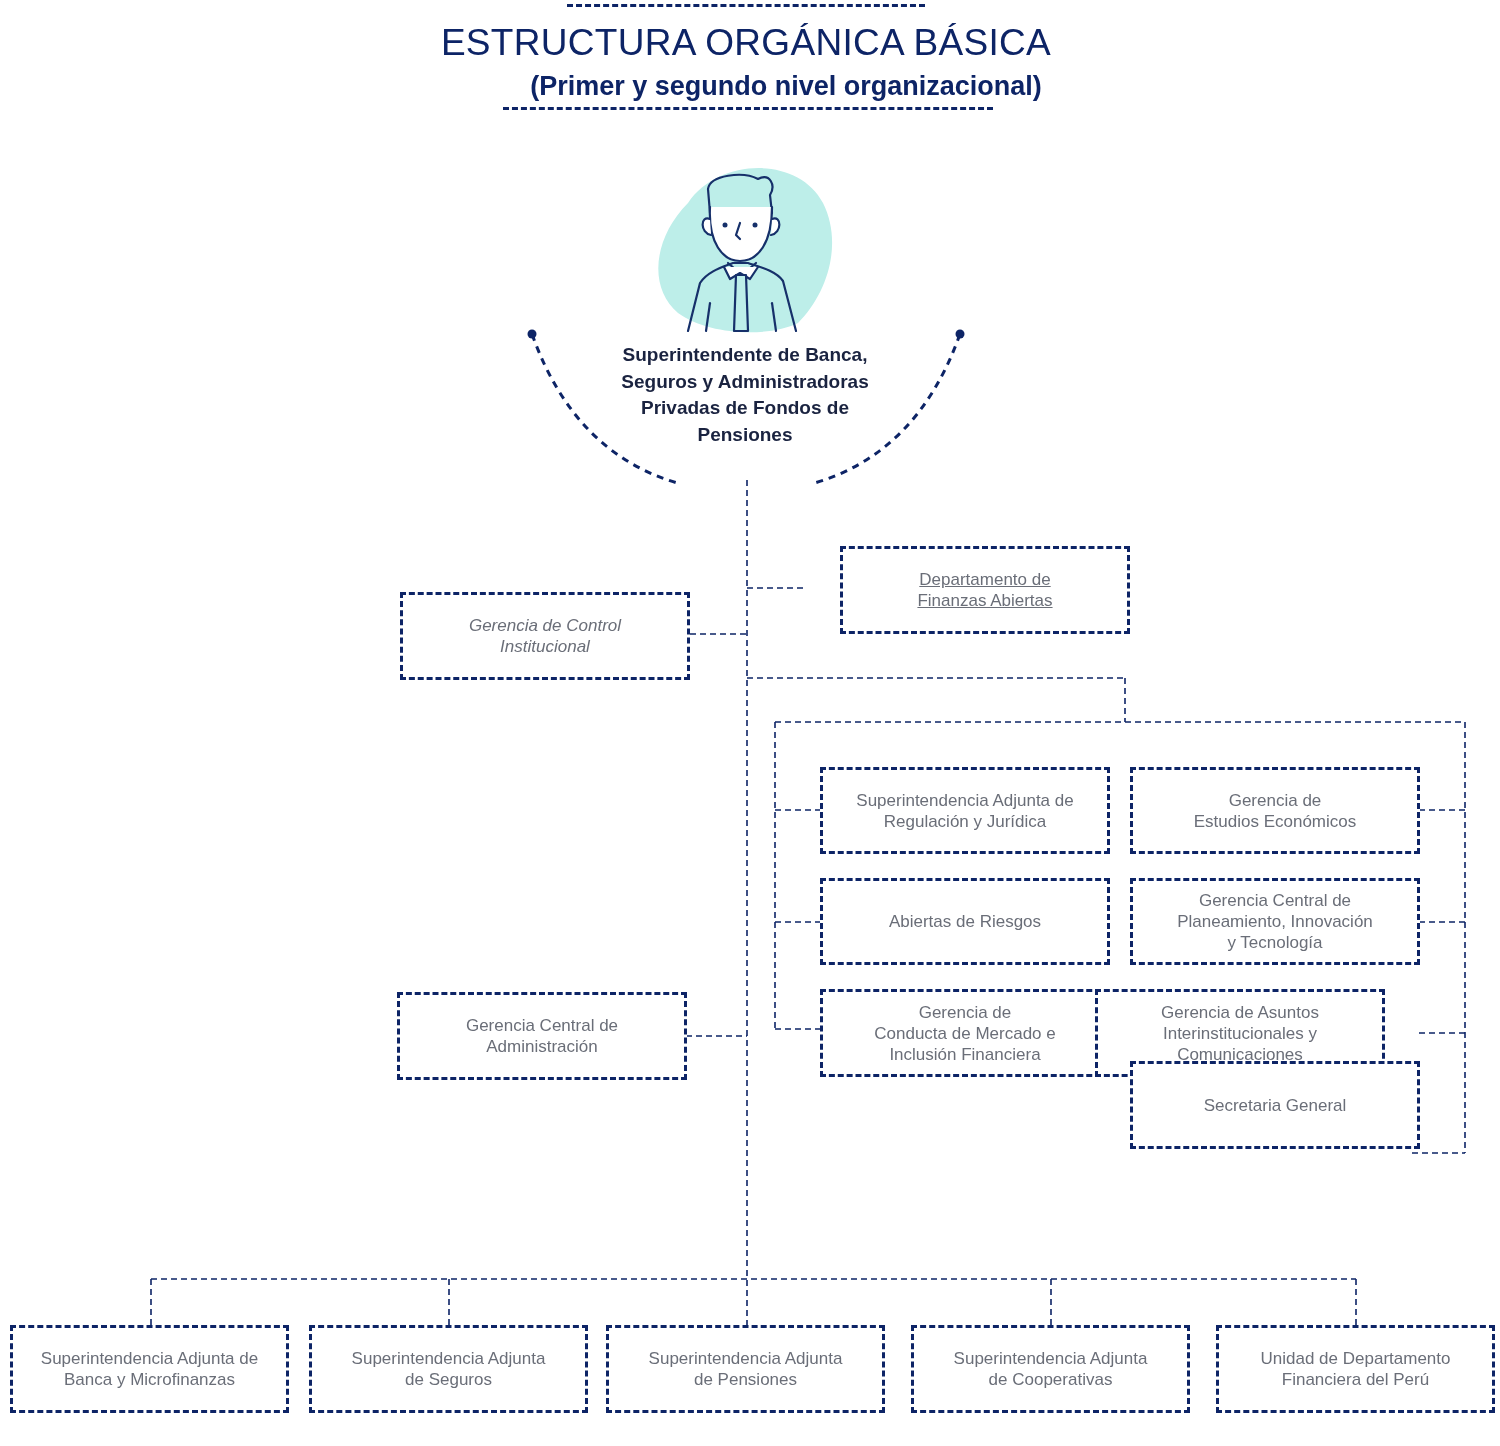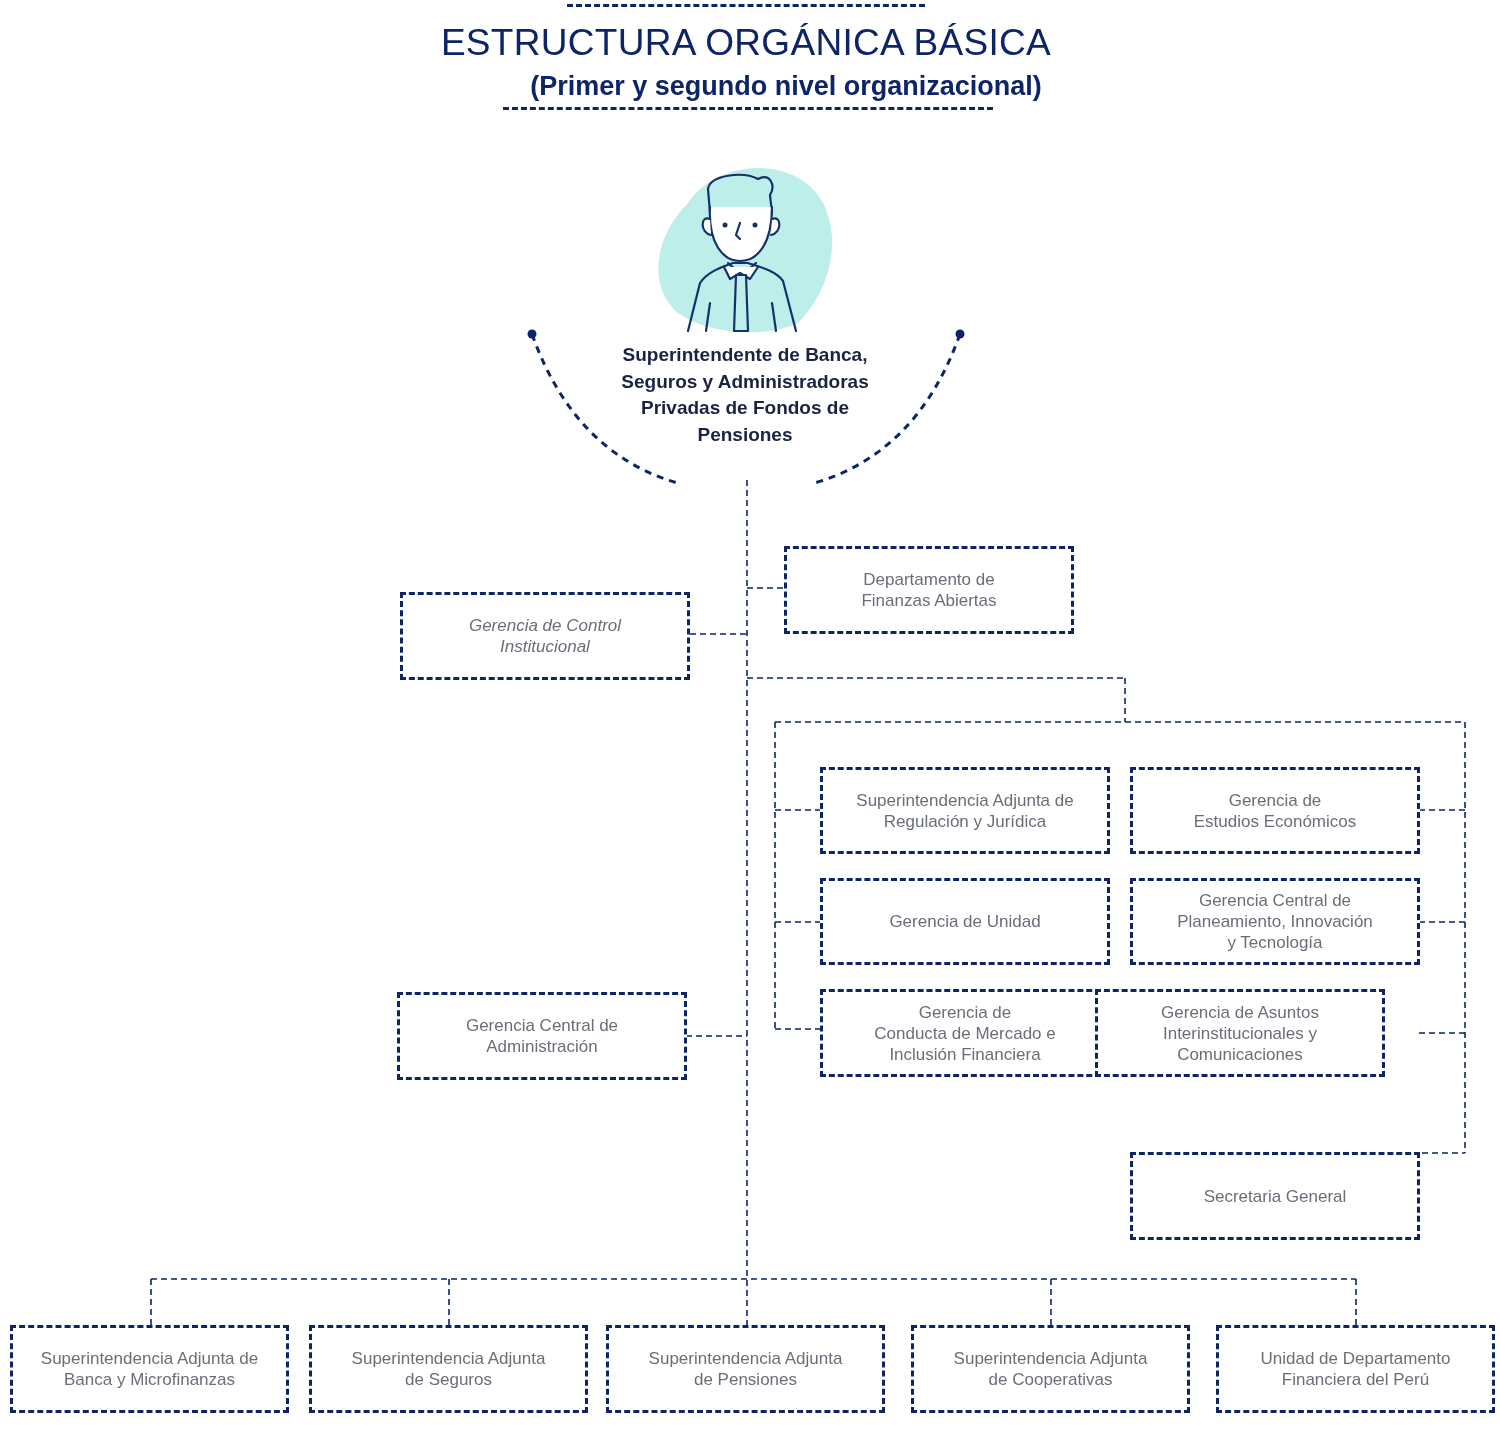--- a/index.html
+++ b/index.html
@@ -94,7 +94,7 @@
 Privadas de Fondos de
 Pensiones</div>
 
-<div class="box" style="left:784px;top:546px;width:290px;height:88px;">
+<div class="box" style="left:840px;top:546px;width:290px;height:88px;text-decoration:underline;">
   <span>Departamento de
 Finanzas Abiertas</span>
   </div>

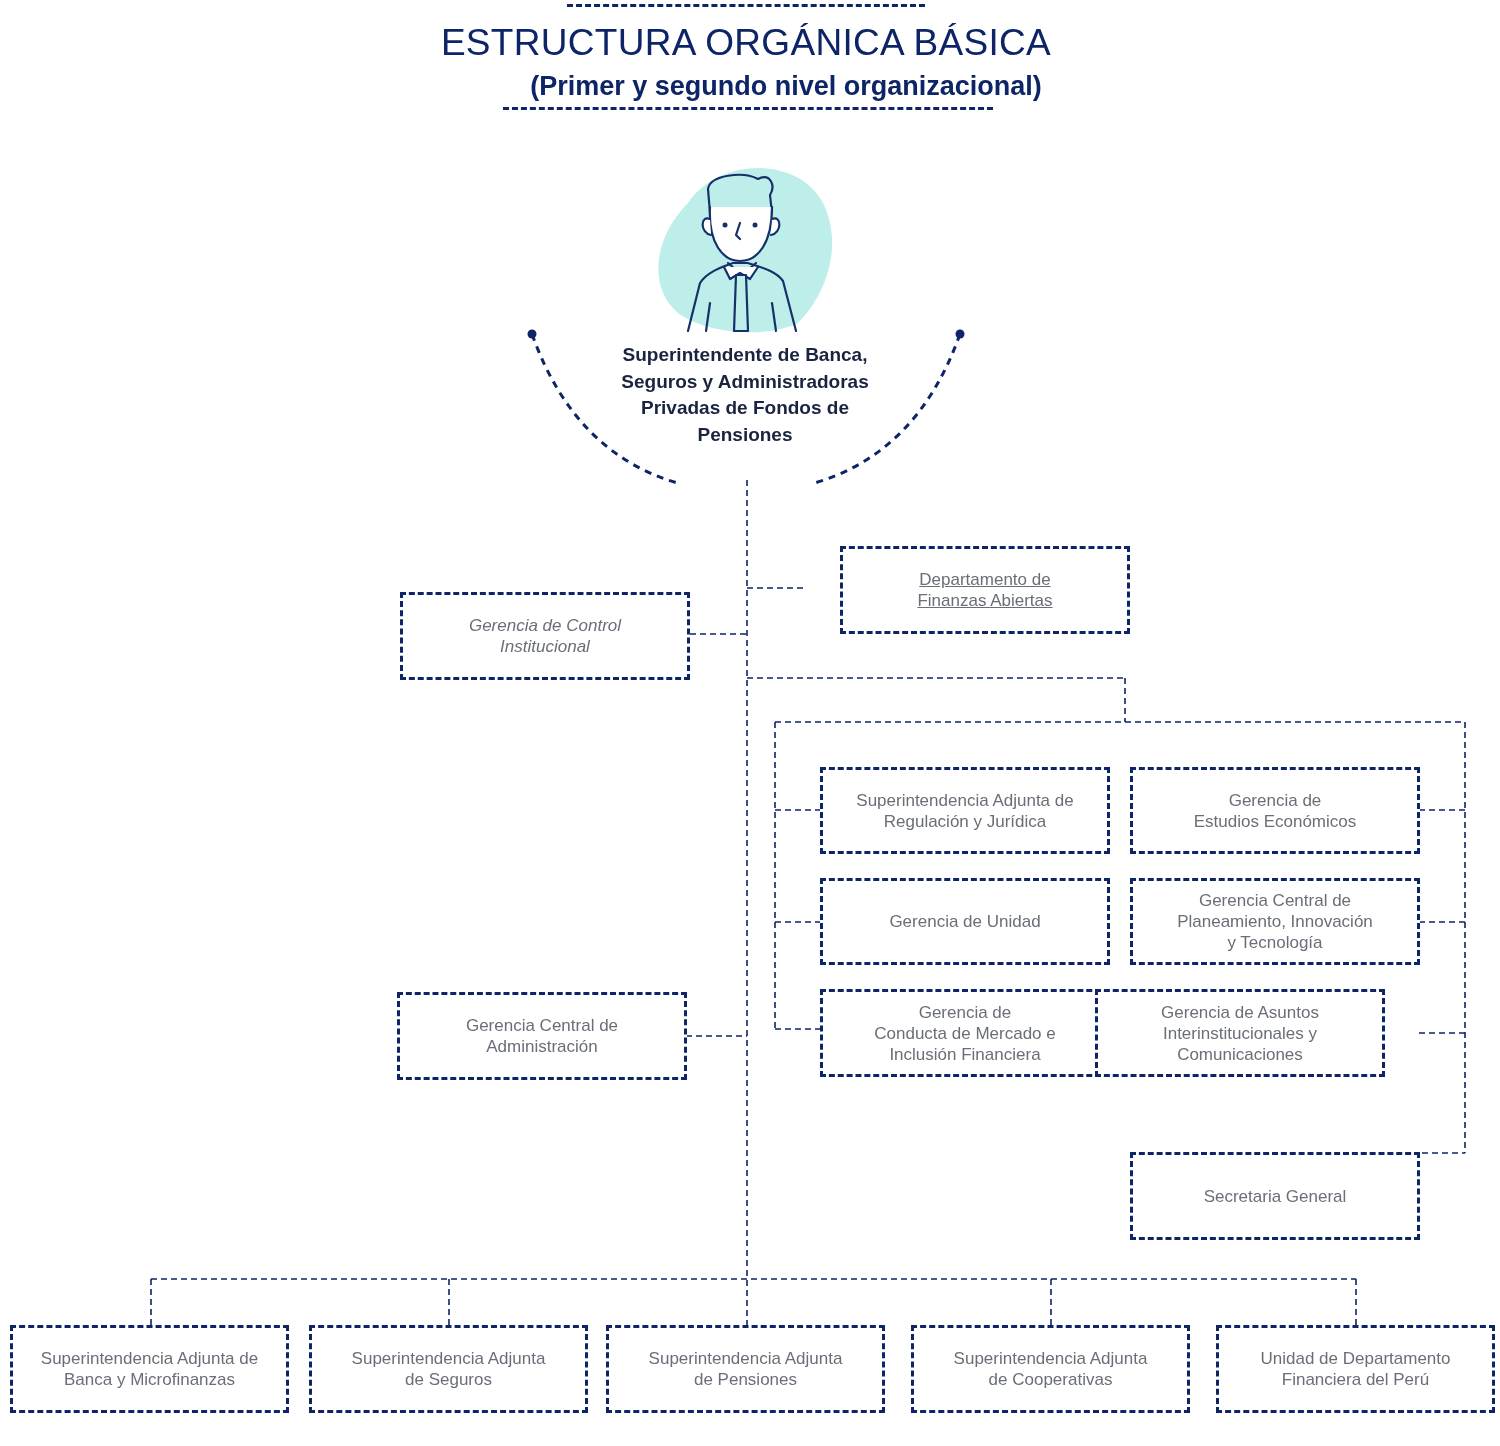--- a/index.html
+++ b/index.html
@@ -111,7 +111,7 @@
 Estudios Económicos</span>
   </div>
 <div class="box" style="left:820px;top:878px;width:290px;height:87px;">
-  <span>Gerencia de Unidad</span>
+  <span>Abiertas de Riesgos</span>
   </div>
 <div class="box" style="left:1130px;top:878px;width:290px;height:87px;">
   <span>Gerencia Central de

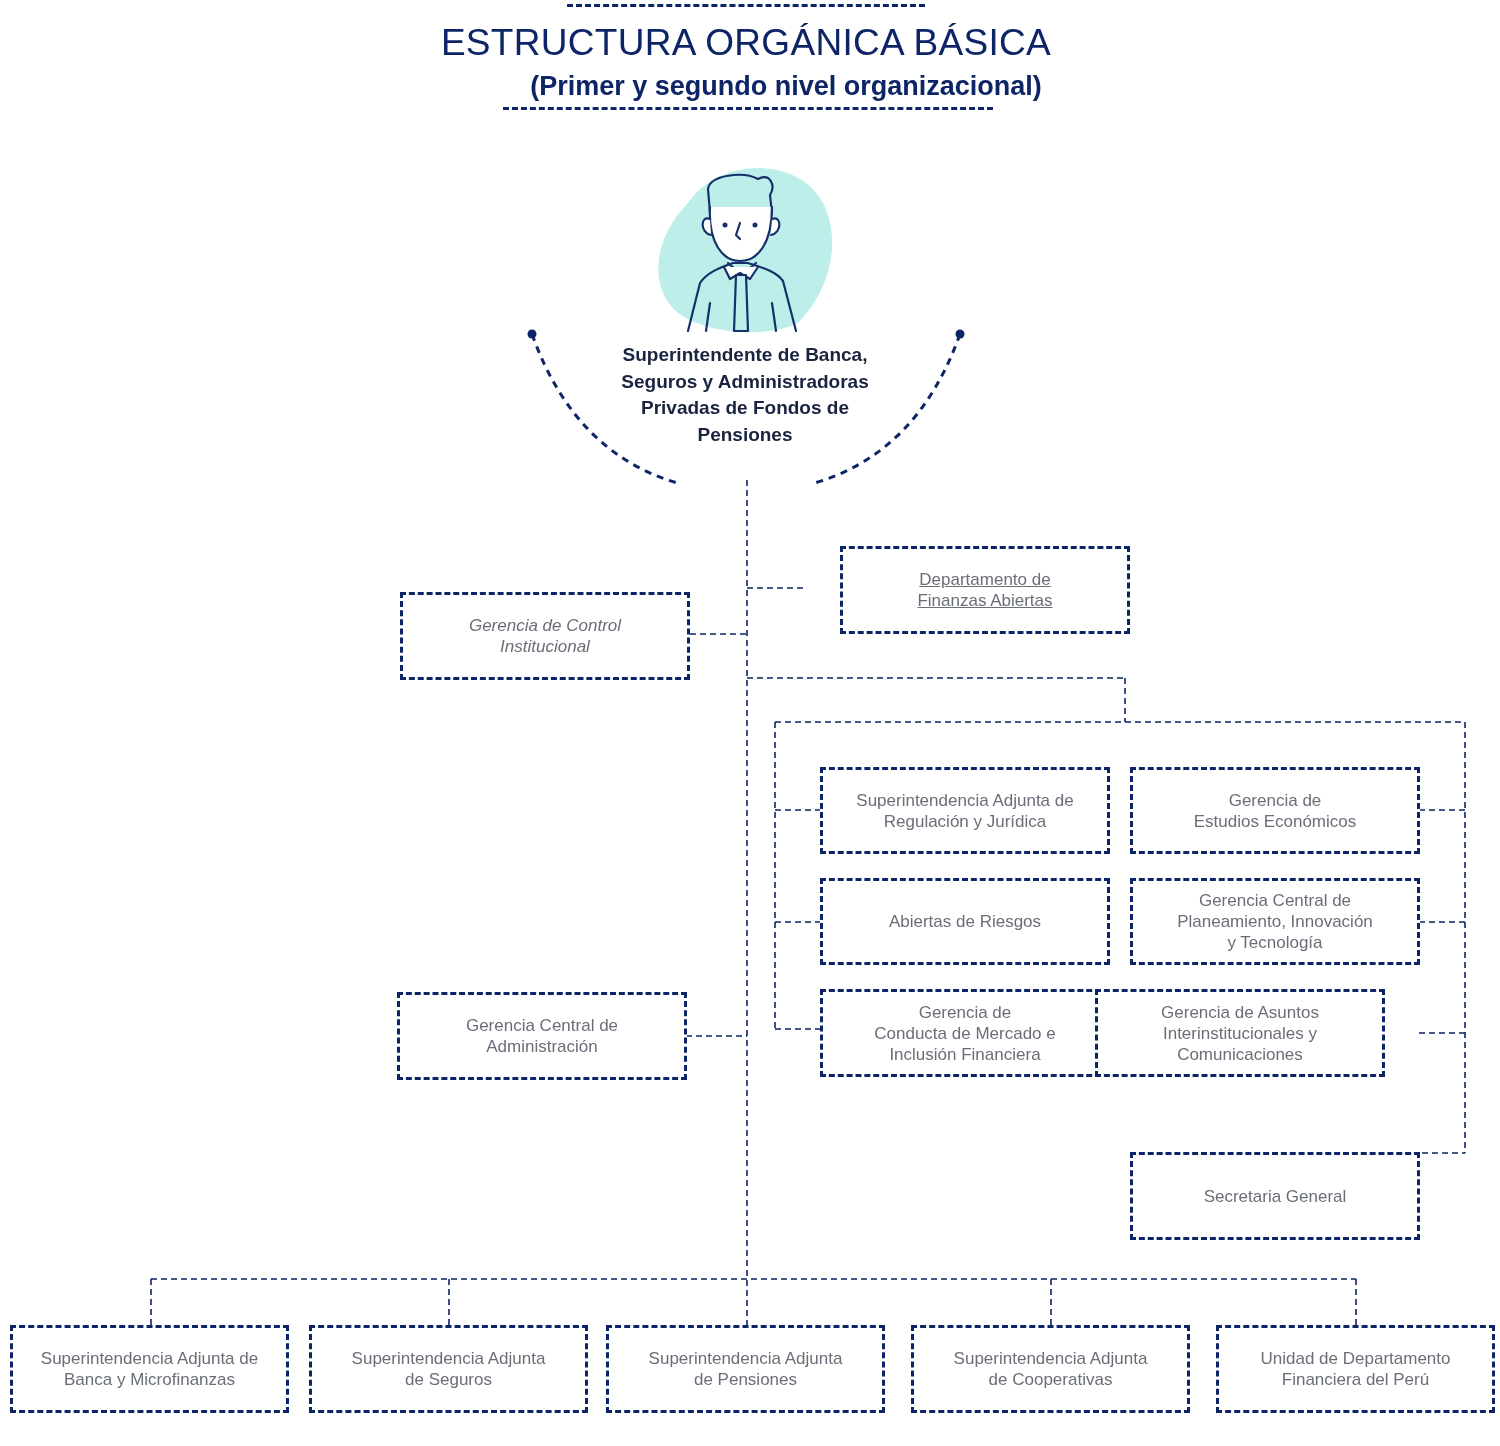--- a/index.html
+++ b/index.html
@@ -128,7 +128,7 @@
 Interinstitucionales y
 Comunicaciones</span>
   </div>
-<div class="box" style="left:1130px;top:1152px;width:290px;height:88px;">
+<div class="box" style="left:1130px;top:1061px;width:290px;height:88px;">
   <span>Secretaria General</span>
   </div>
 <div class="box" style="left:397px;top:992px;width:290px;height:88px;">

